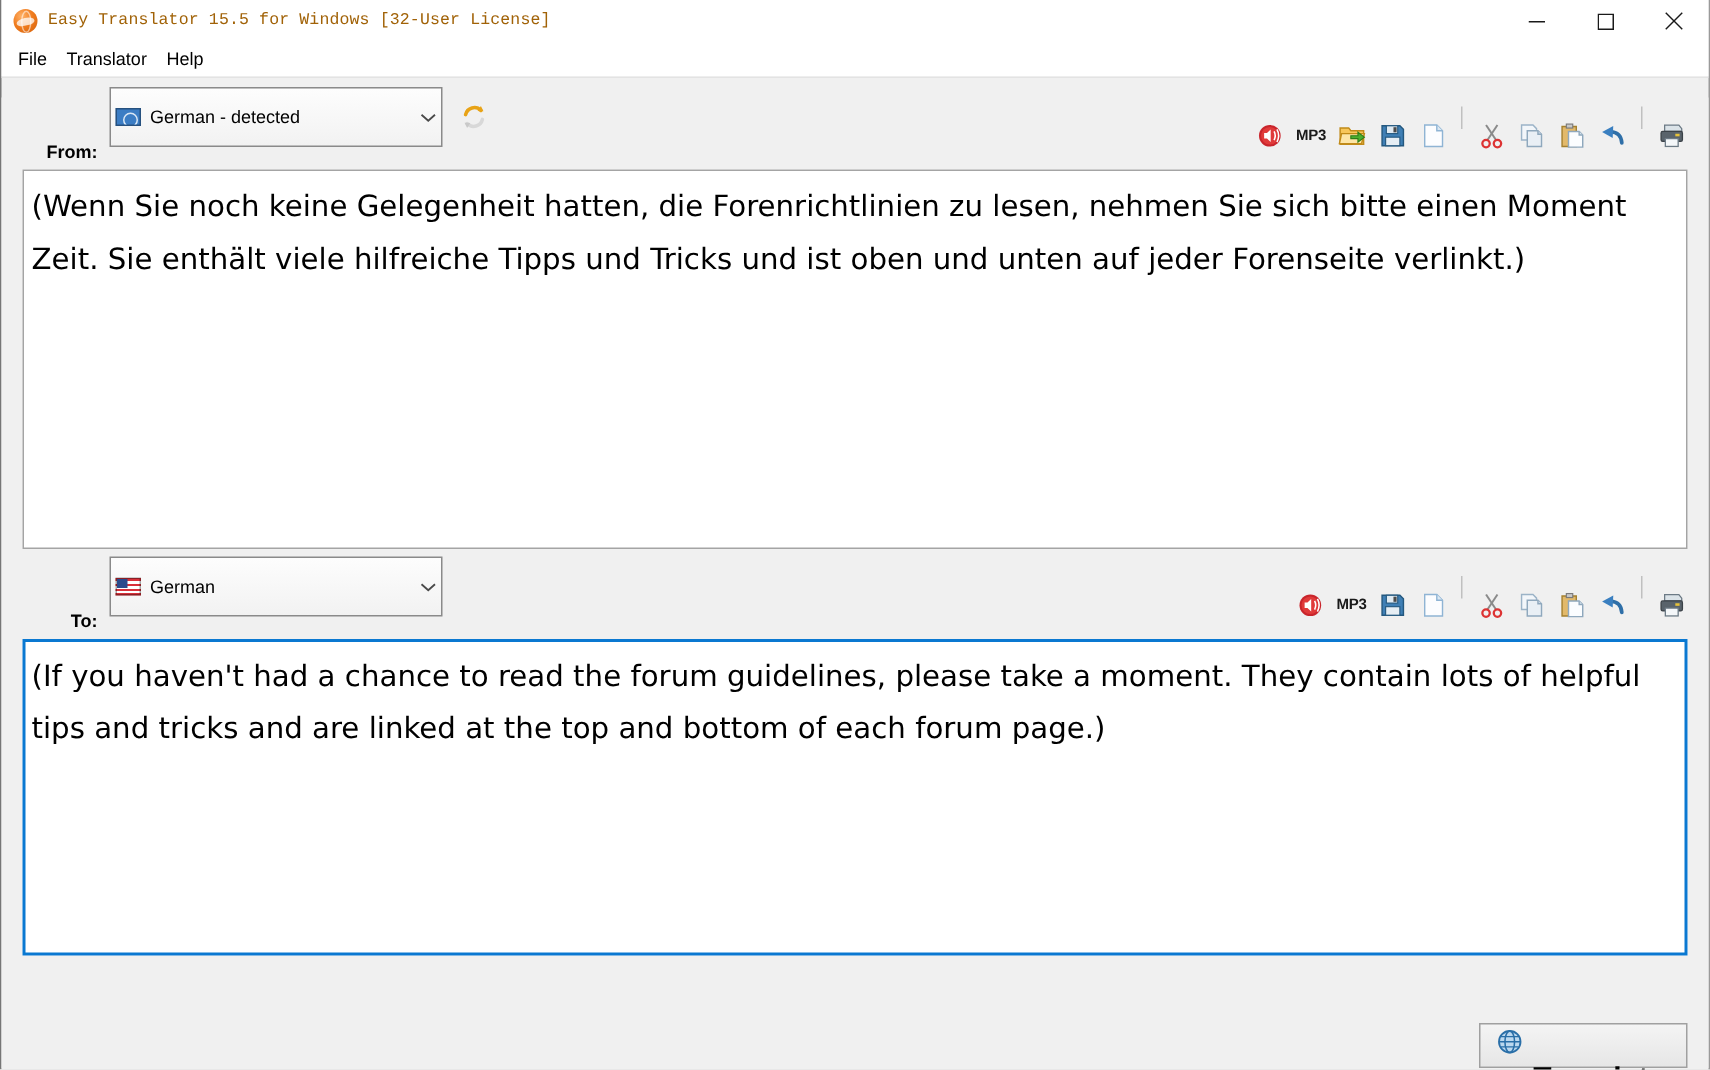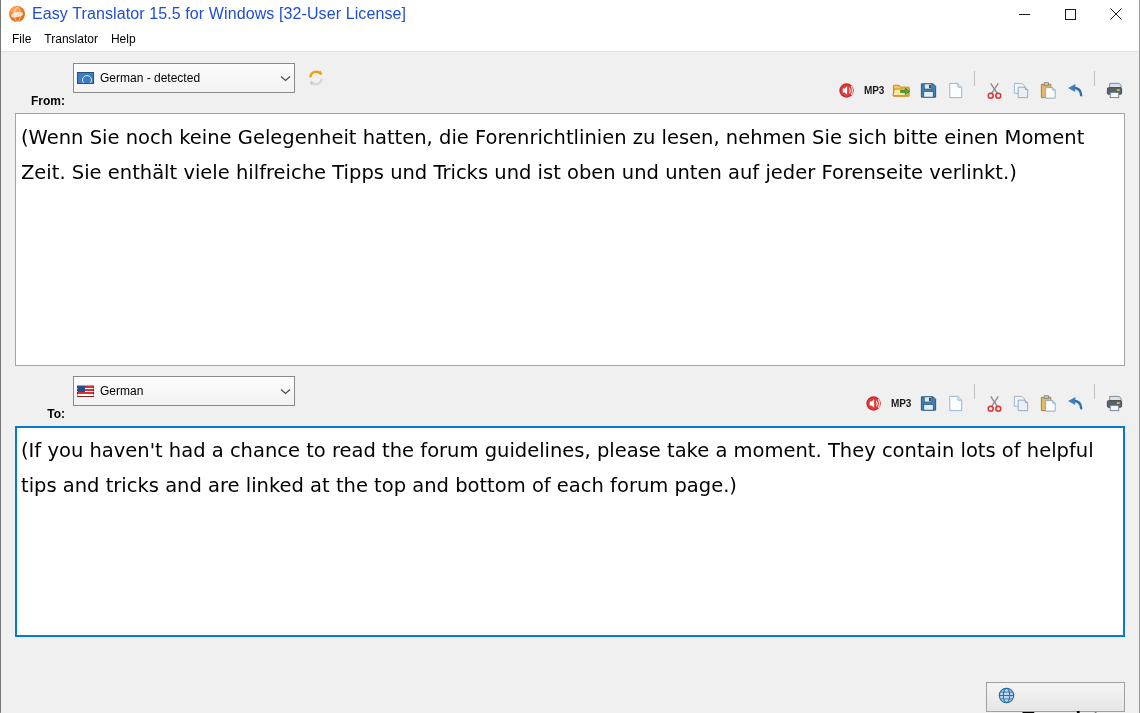--- a/index.html
+++ b/index.html
@@ -64,10 +64,11 @@
     border-radius: 50%;
   }
   .title-text {
-    font-size: 16px;
-    color: #1d4ed8;
+    font-size: 11px;
+    color: #a16207;
     white-space: nowrap;
     letter-spacing: .1px;
+    font-family: Liberation Mono, monospace;
   }
   .win-buttons { display: flex; height: 28px; }
   .win-btn {

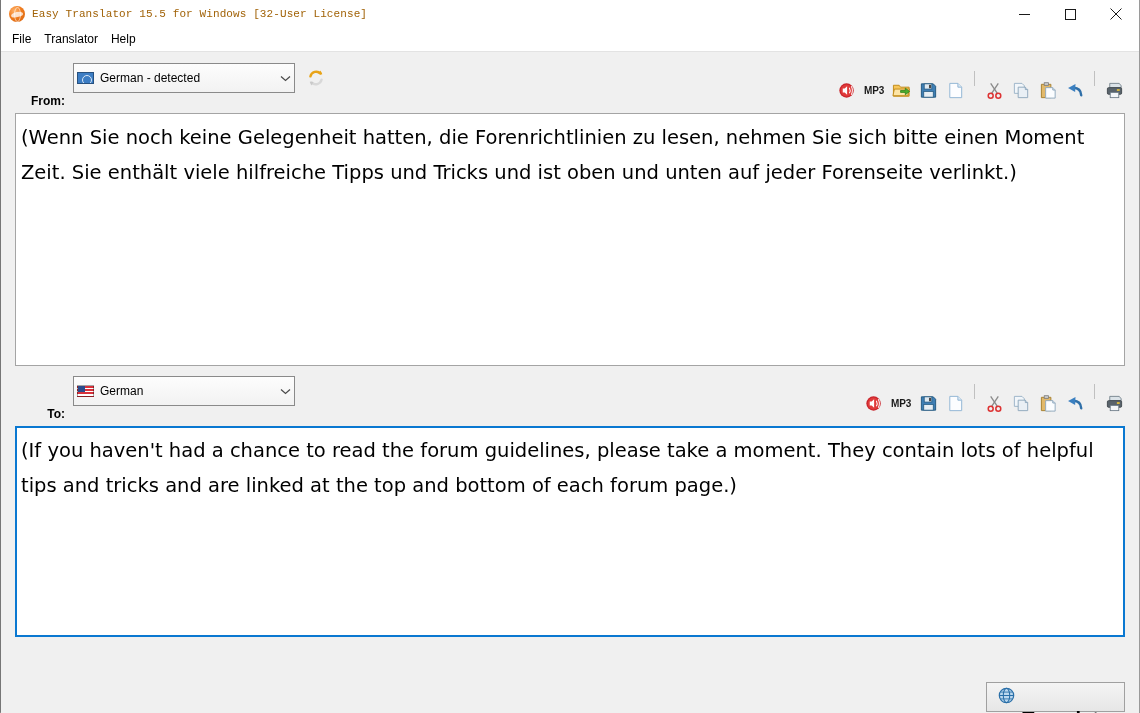--- a/index.html
+++ b/index.html
@@ -136,7 +136,7 @@
 
   .combo {
     width: 222px;
-    height: 30px;
+    height: 40px;
     background: linear-gradient(#fdfdfd, #f2f2f2);
     border: 1px solid #8a8a8a;
     display: flex;

